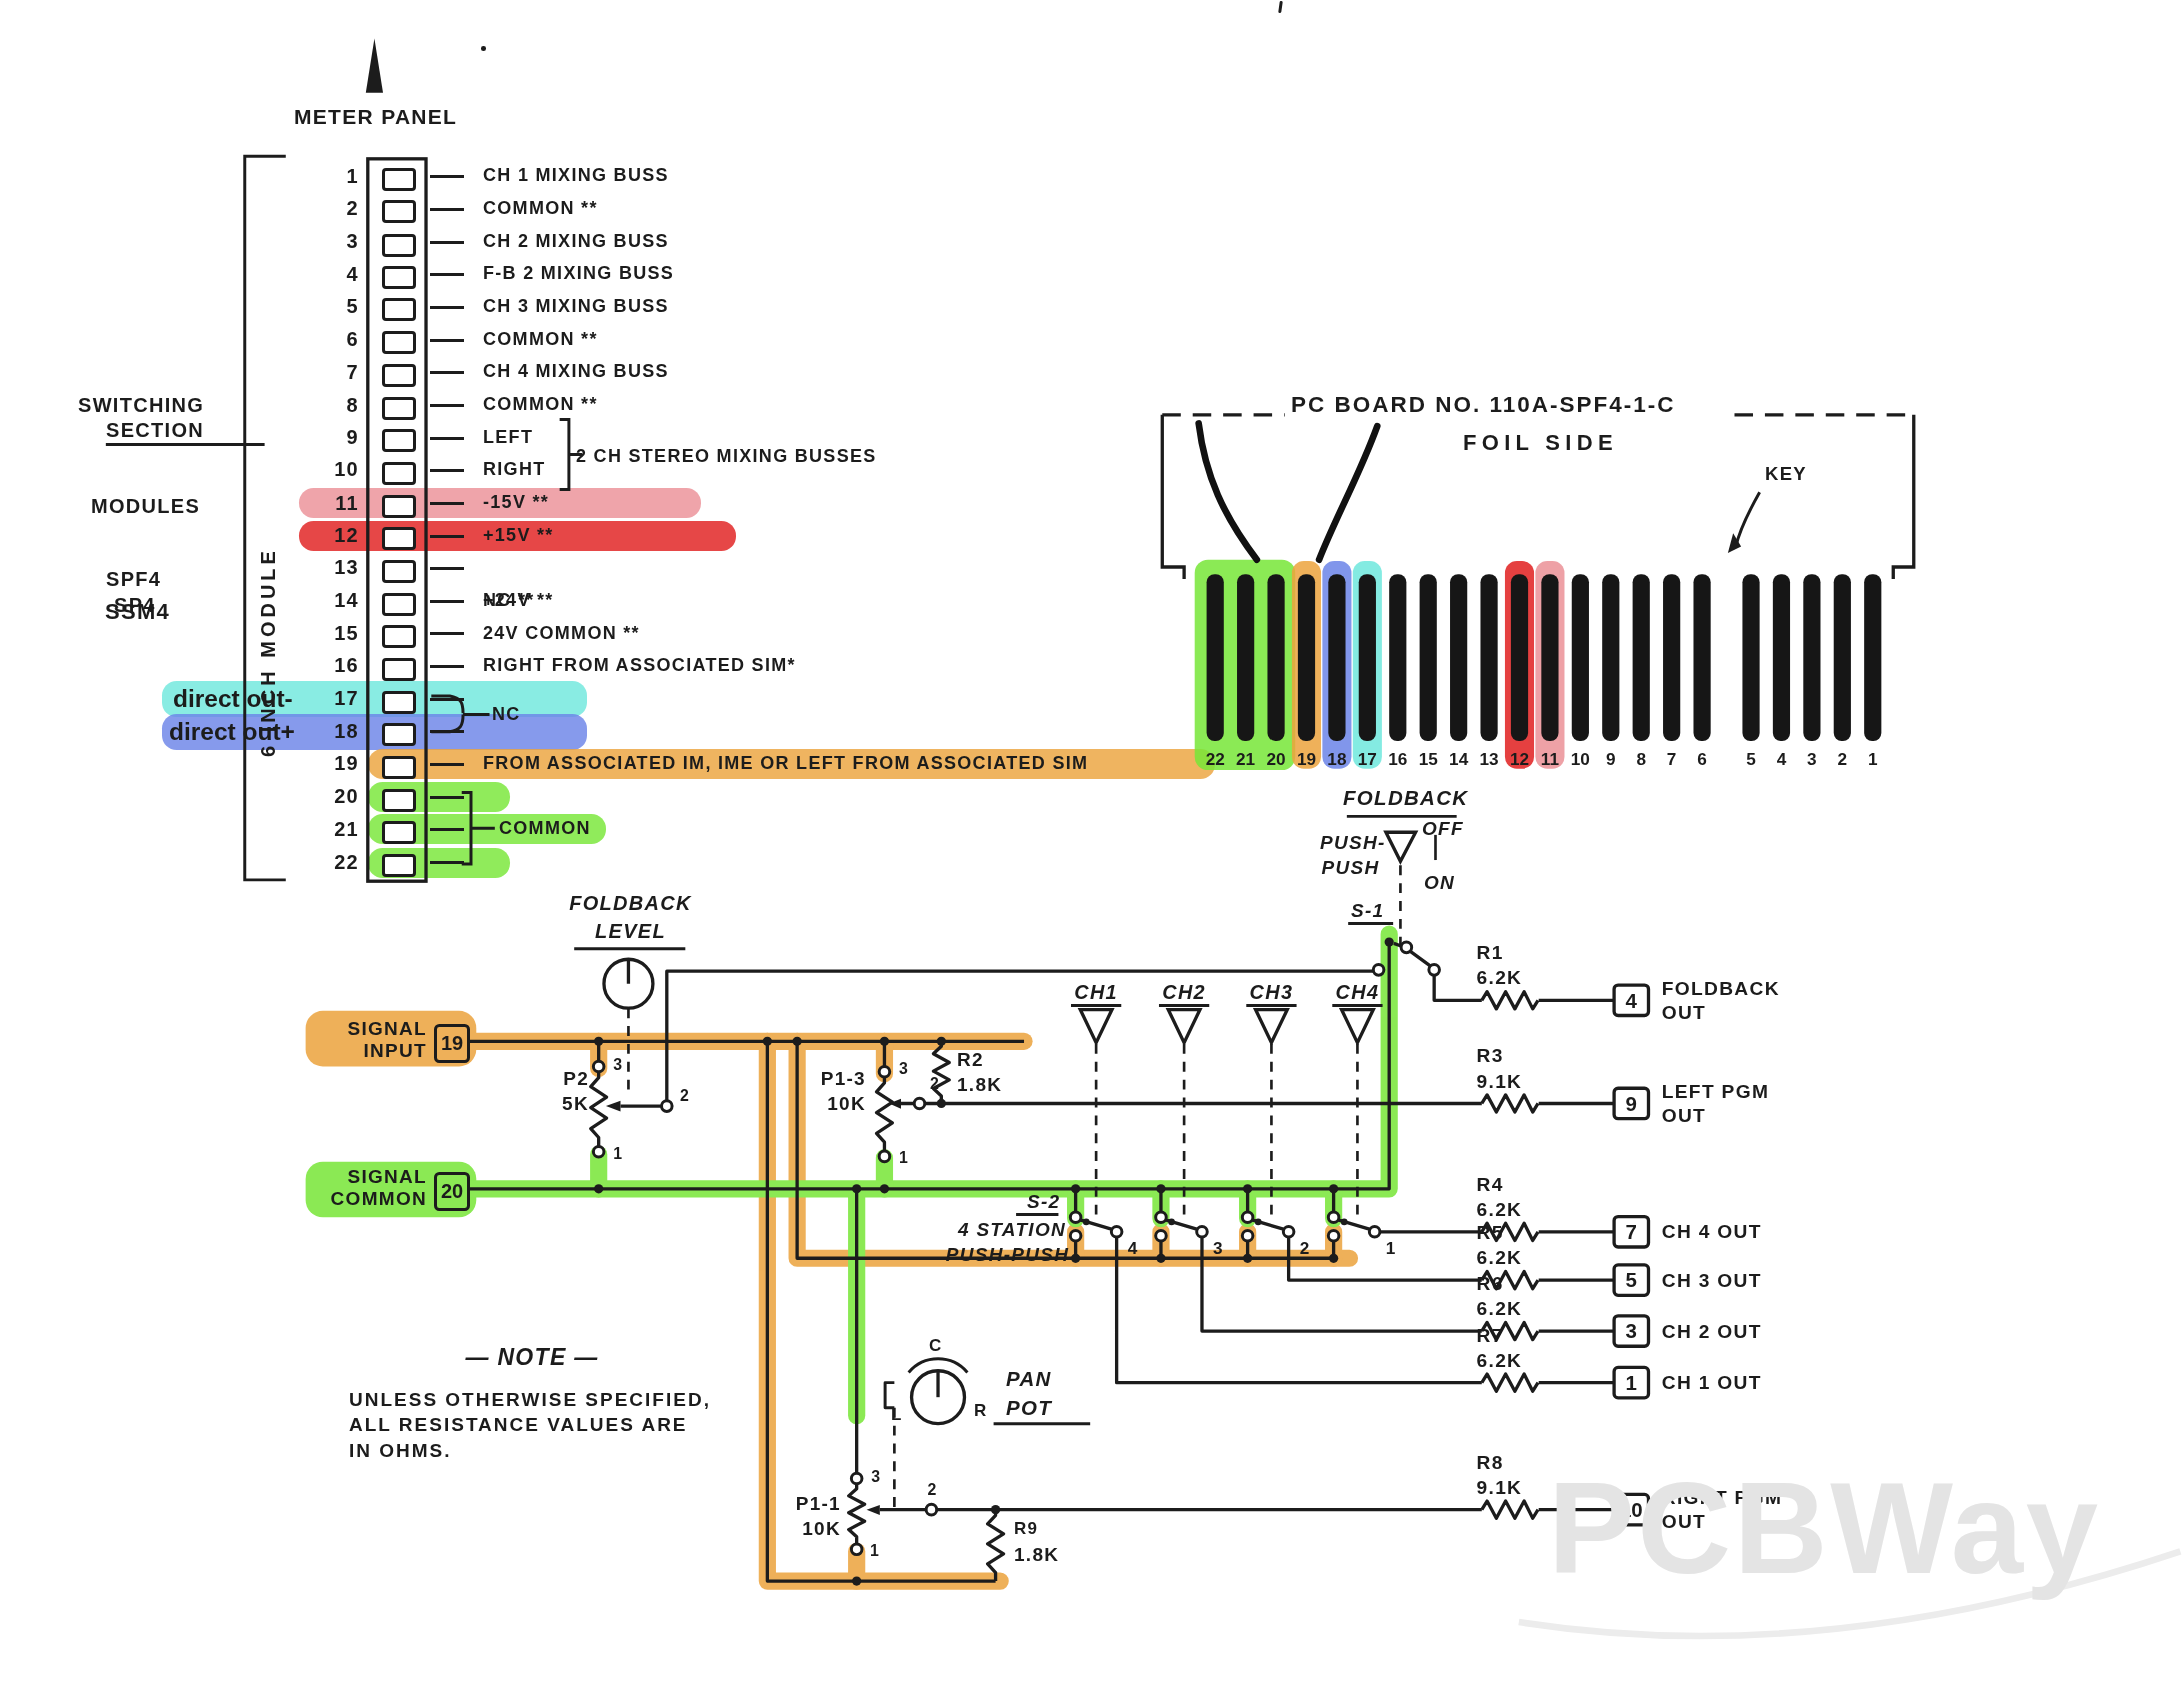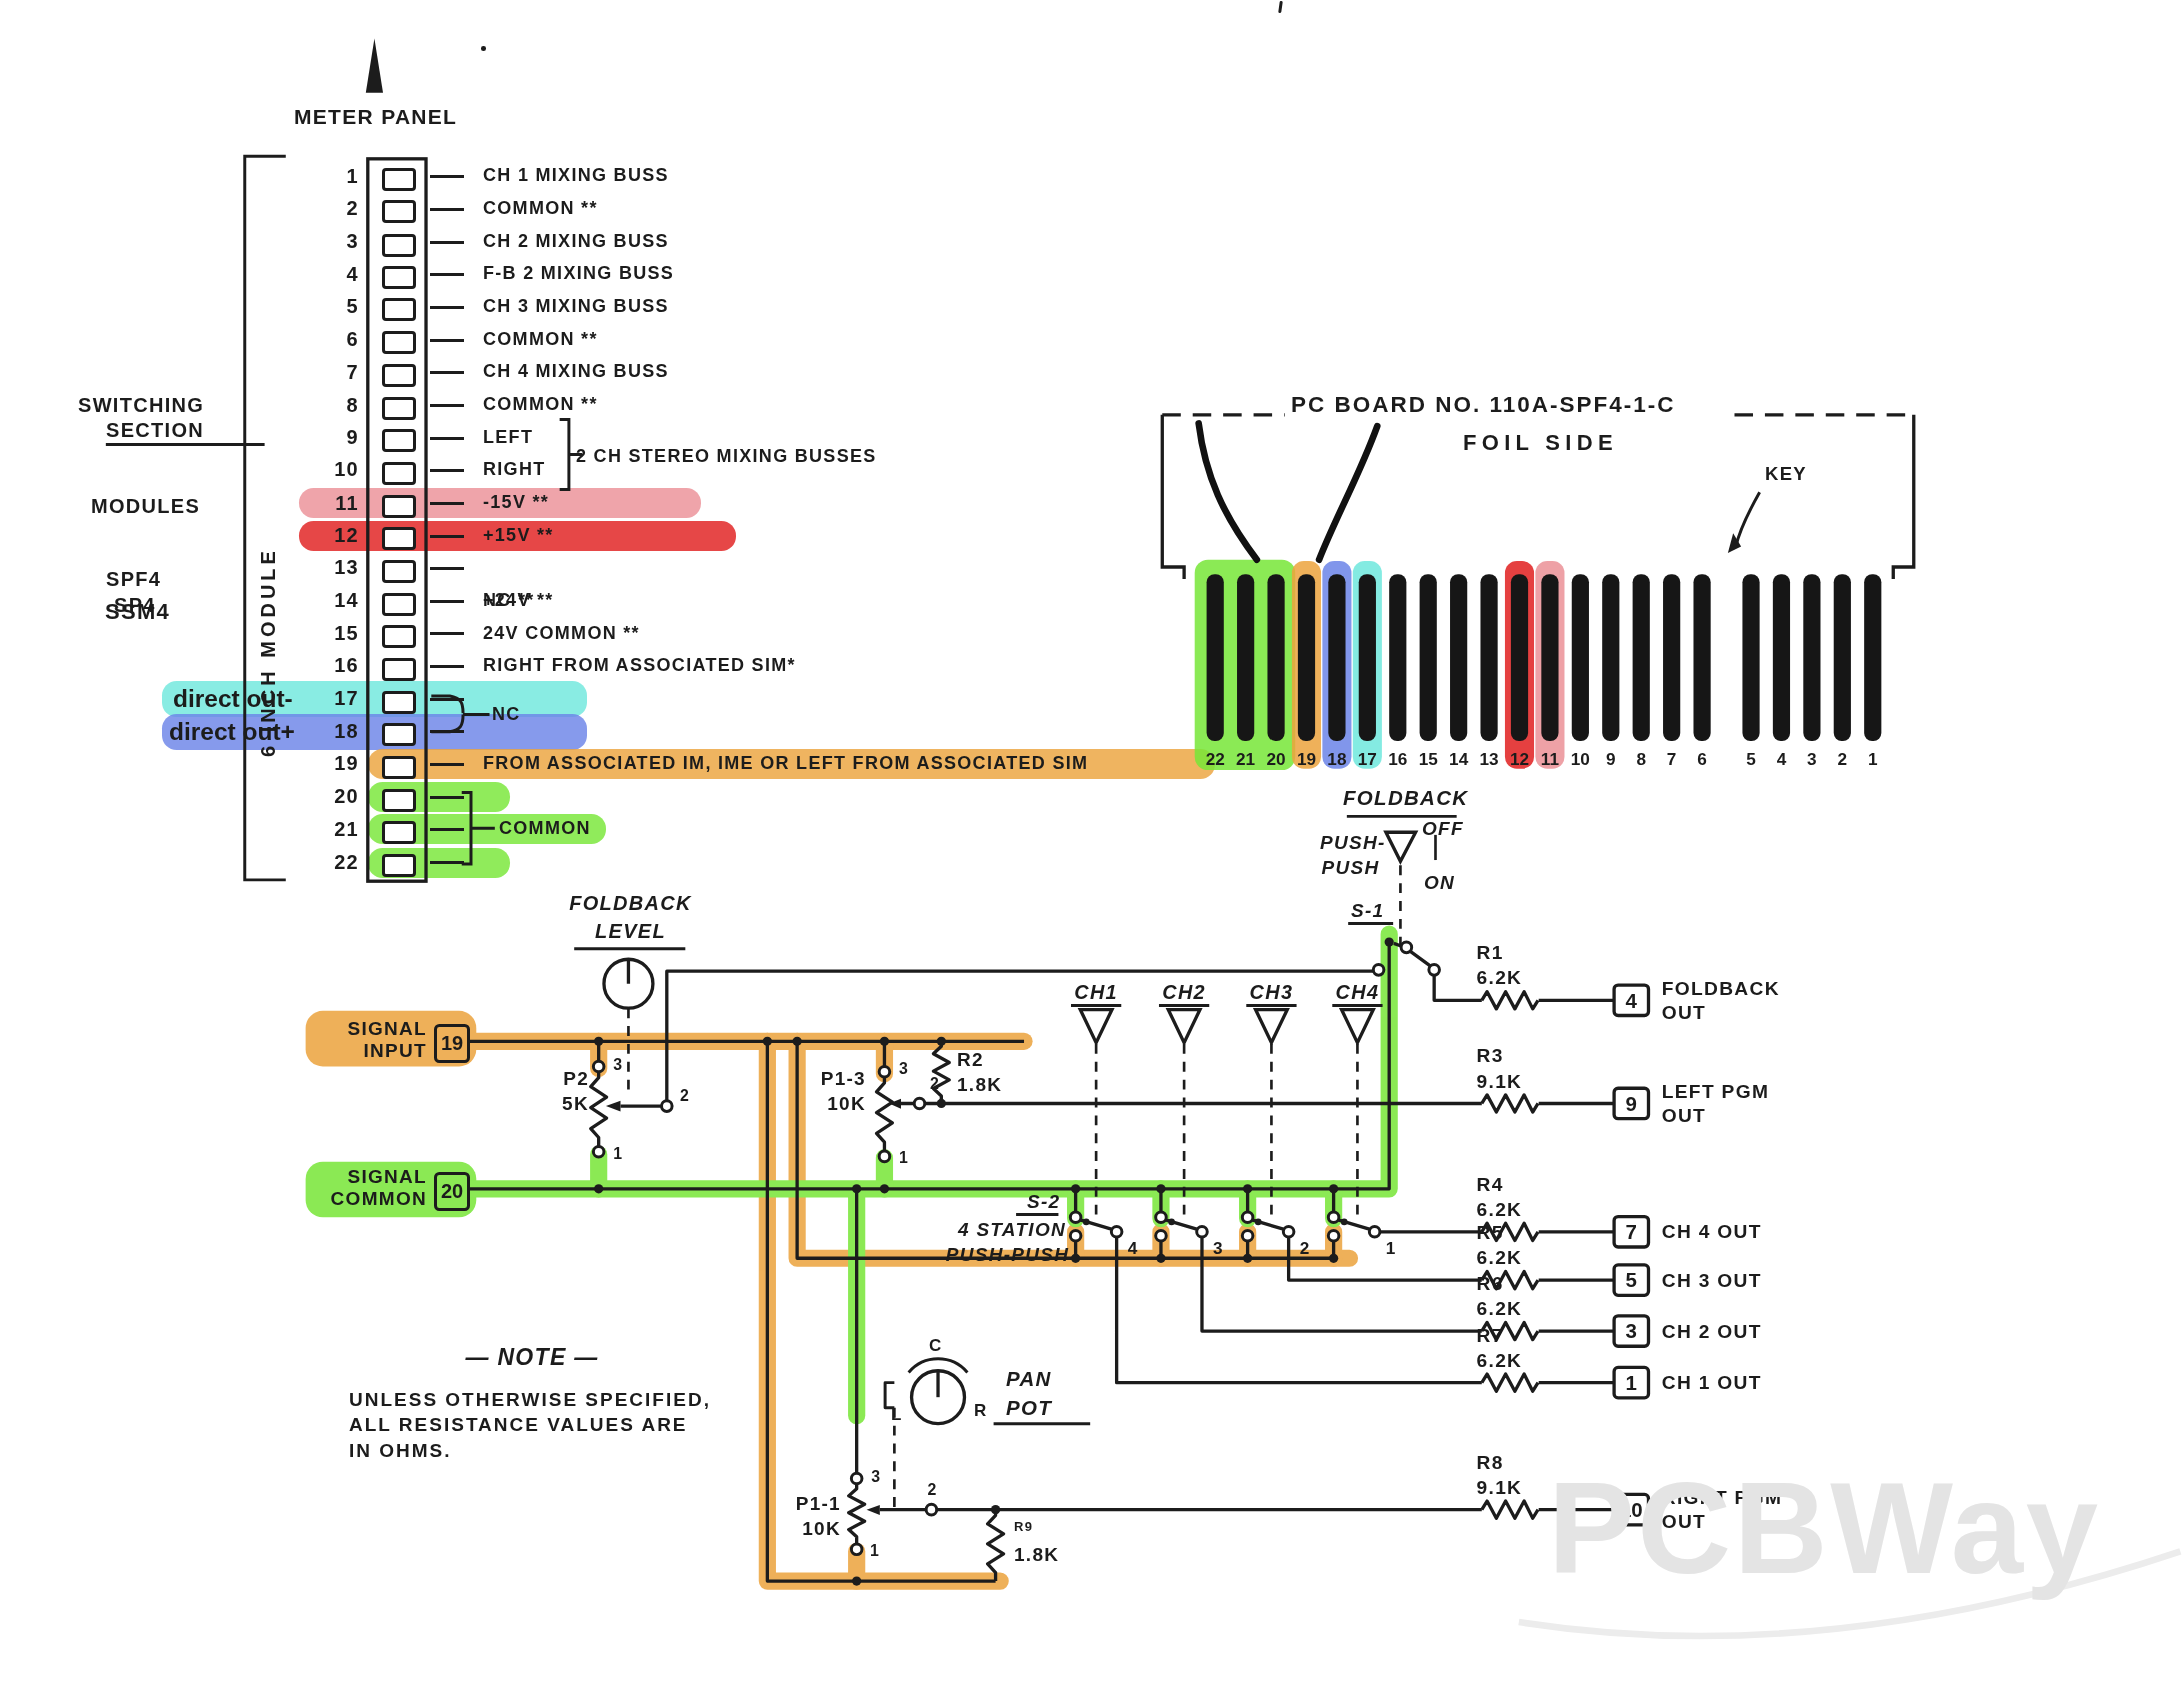--- a/index.html
+++ b/index.html
@@ -386,7 +386,7 @@
     <div class="t" style="left:777px;width:64px;text-align:right;top:1518px;font-size:19px;">10K</div>
     <div class="t" style="left:957px;top:1049px;font-size:19px;">R2</div>
     <div class="t" style="left:957px;top:1074px;font-size:19px;">1.8K</div>
-    <div class="t" style="left:1014px;top:1519px;font-size:13px;">R9</div>
+    <div class="t" style="left:1014px;top:1519px;font-size:17px;">R9</div>
     <div class="t" style="left:1014px;top:1544px;font-size:19px;">1.8K</div>
 
     <div class="t ital" style="left:1027px;top:1191px;font-size:19px;">S-2</div>

